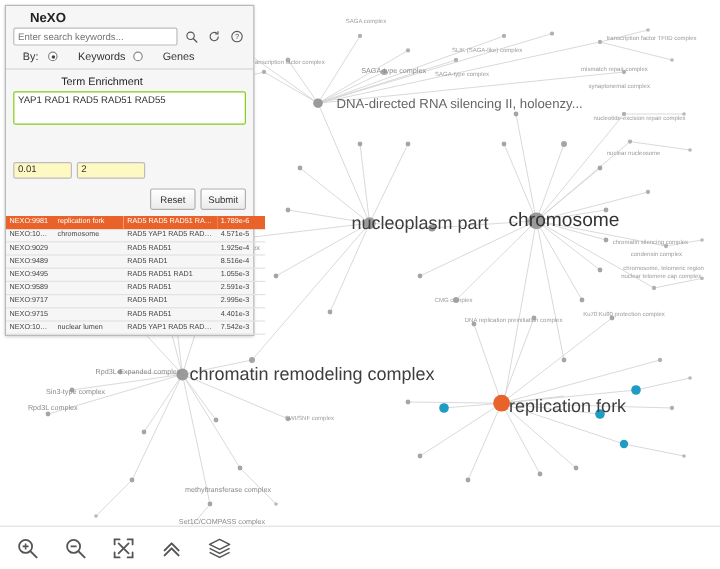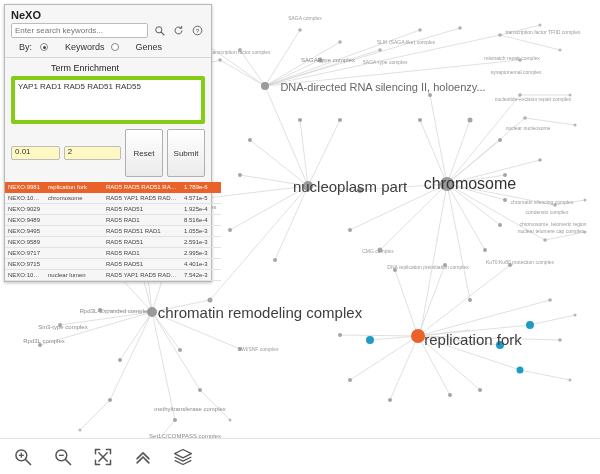--- a/index.html
+++ b/index.html
@@ -66,7 +66,7 @@
     color: #333;
   }
   #panel-title {
-    padding: 4px 6px 2px 6px;
+    padding: 4px 6px 2px 20px;
     font-size: 11px;
     font-weight: bold;
     color: #222;

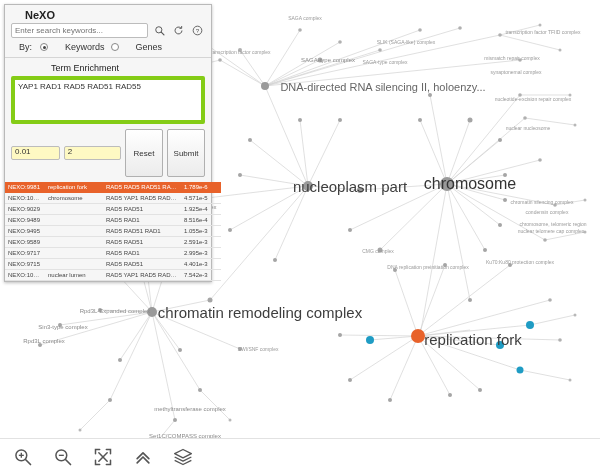--- a/index.html
+++ b/index.html
@@ -139,8 +139,8 @@
   }
   .textarea {
     margin: 0 6px 5px 6px;
-    height: 48px;
-    border: 4px solid #84cc16;
+    height: 28px;
+    border: 1px solid #84cc16;
     background: #ffffff;
     font-size: 8px;
     color: #333;

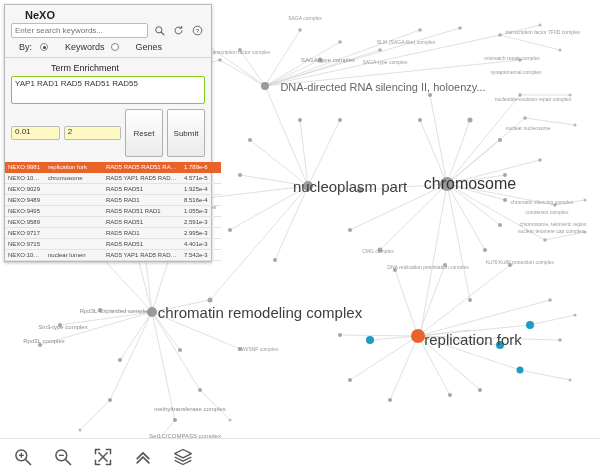--- a/index.html
+++ b/index.html
@@ -178,8 +178,9 @@
     display: inline-flex;
     align-items: center;
     justify-content: center;
-    padding: 16px 4px;
+    padding: 1px 4px;
     cursor: pointer;
+    margin-top: 48px;
   }
   table.results {
     width: 100%;

